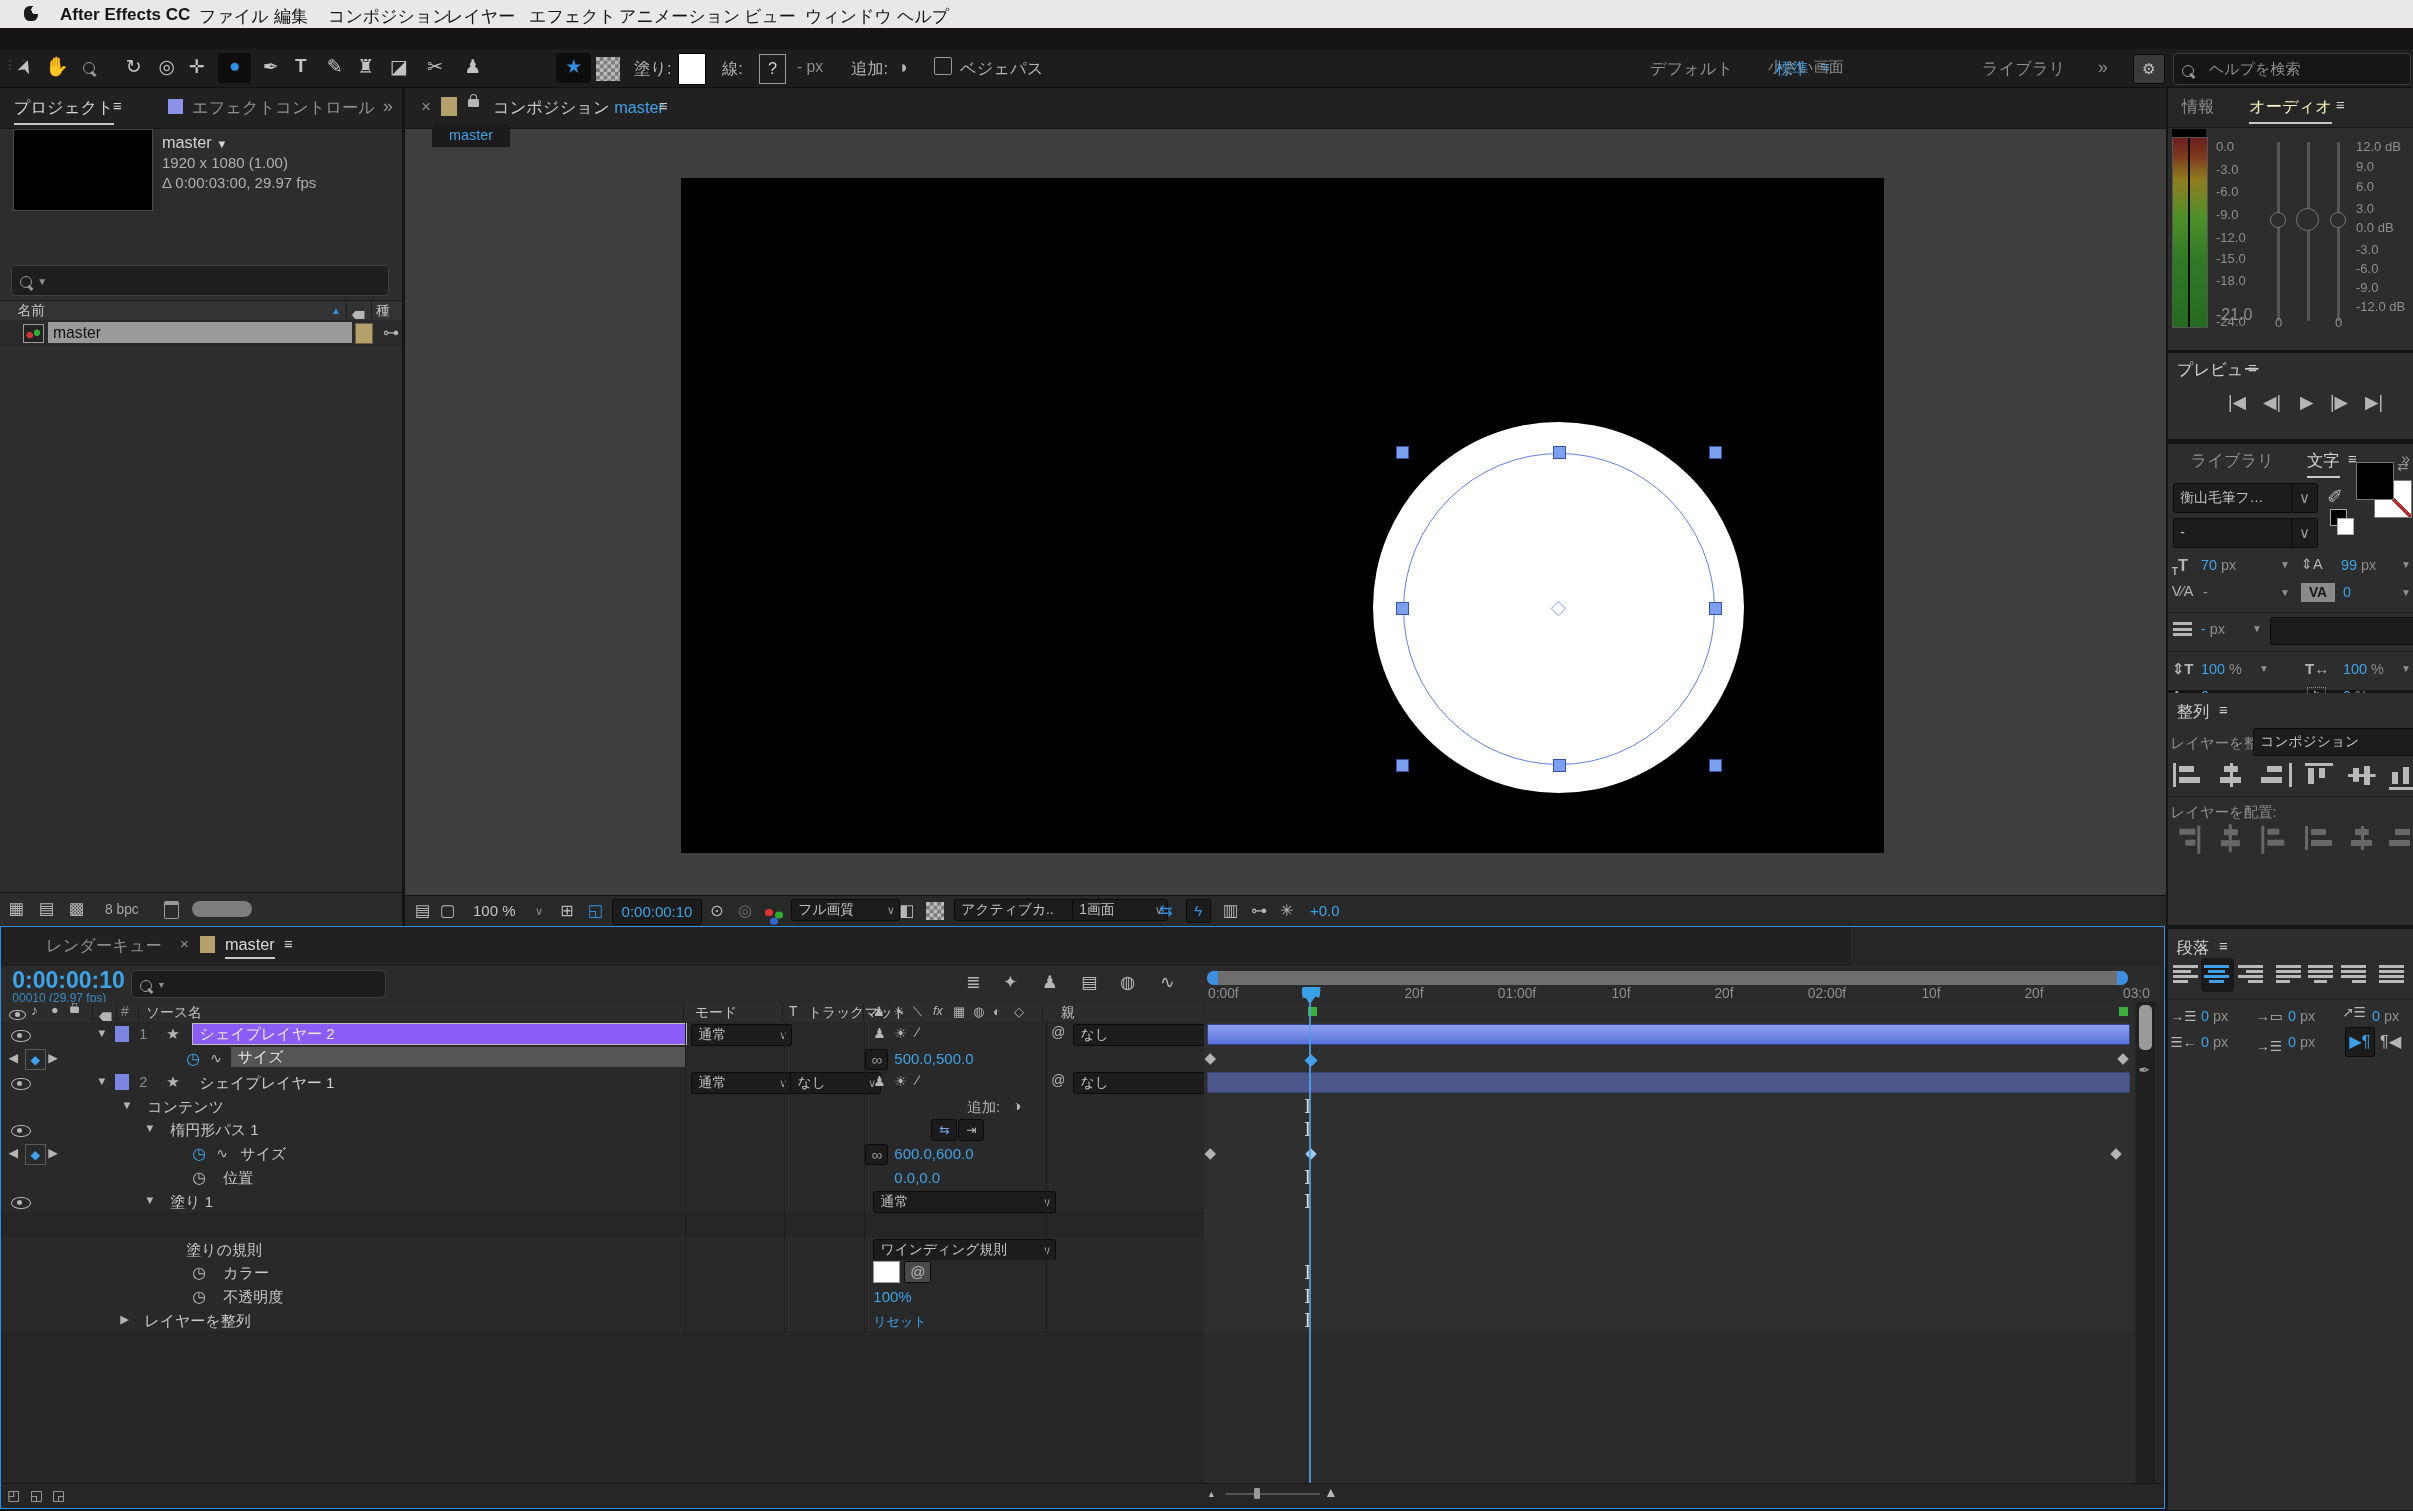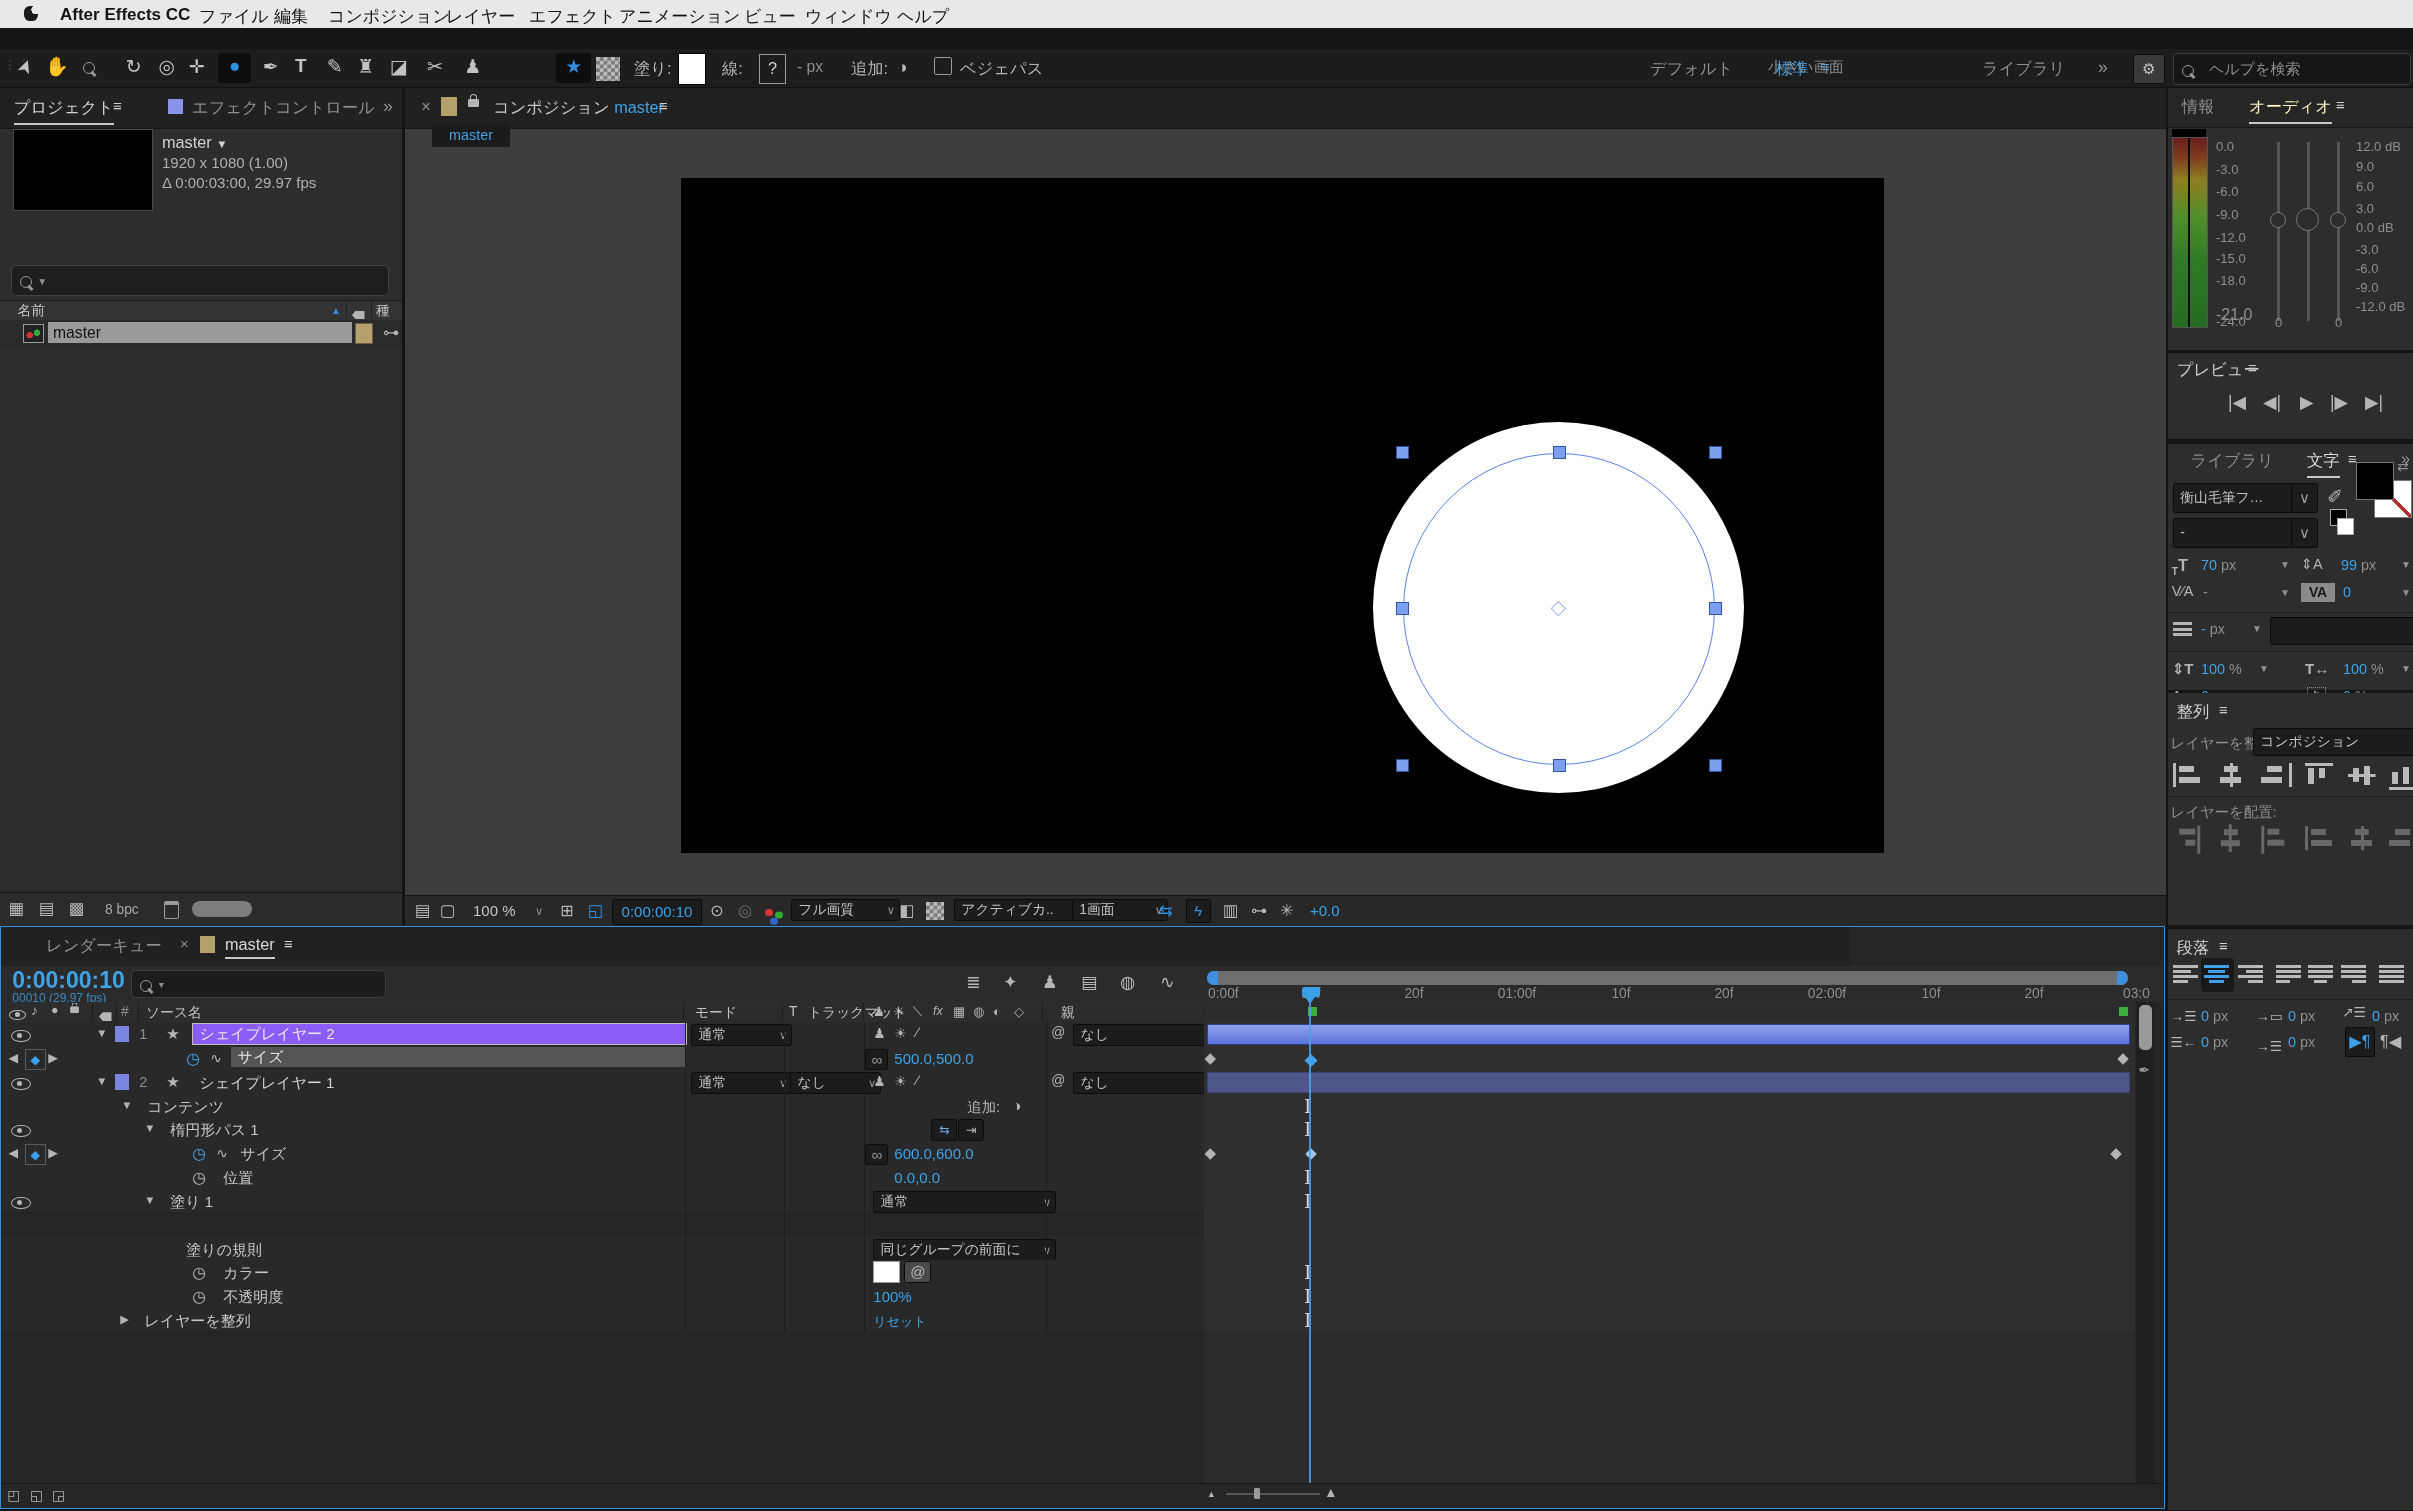--- a/index.html
+++ b/index.html
@@ -559,7 +559,7 @@
 
     <div class="lrow" style="top:310px;">
       <span class="p" style="left:184px;top:3.8px;font-size:15px;color:#c8c8c8;">塗りの規則</span>
-      <div class="p dd" style="left:871px;top:1.9px;width:157px;"><span>同じグループの前面に</span><span class="ddv">∨</span></div>
+      <div class="p dd" style="left:871px;top:1.9px;width:157px;"><span>ワインディング規則</span><span class="ddv">∨</span></div>
     </div>
 
     <div class="lrow" style="top:333px;">

